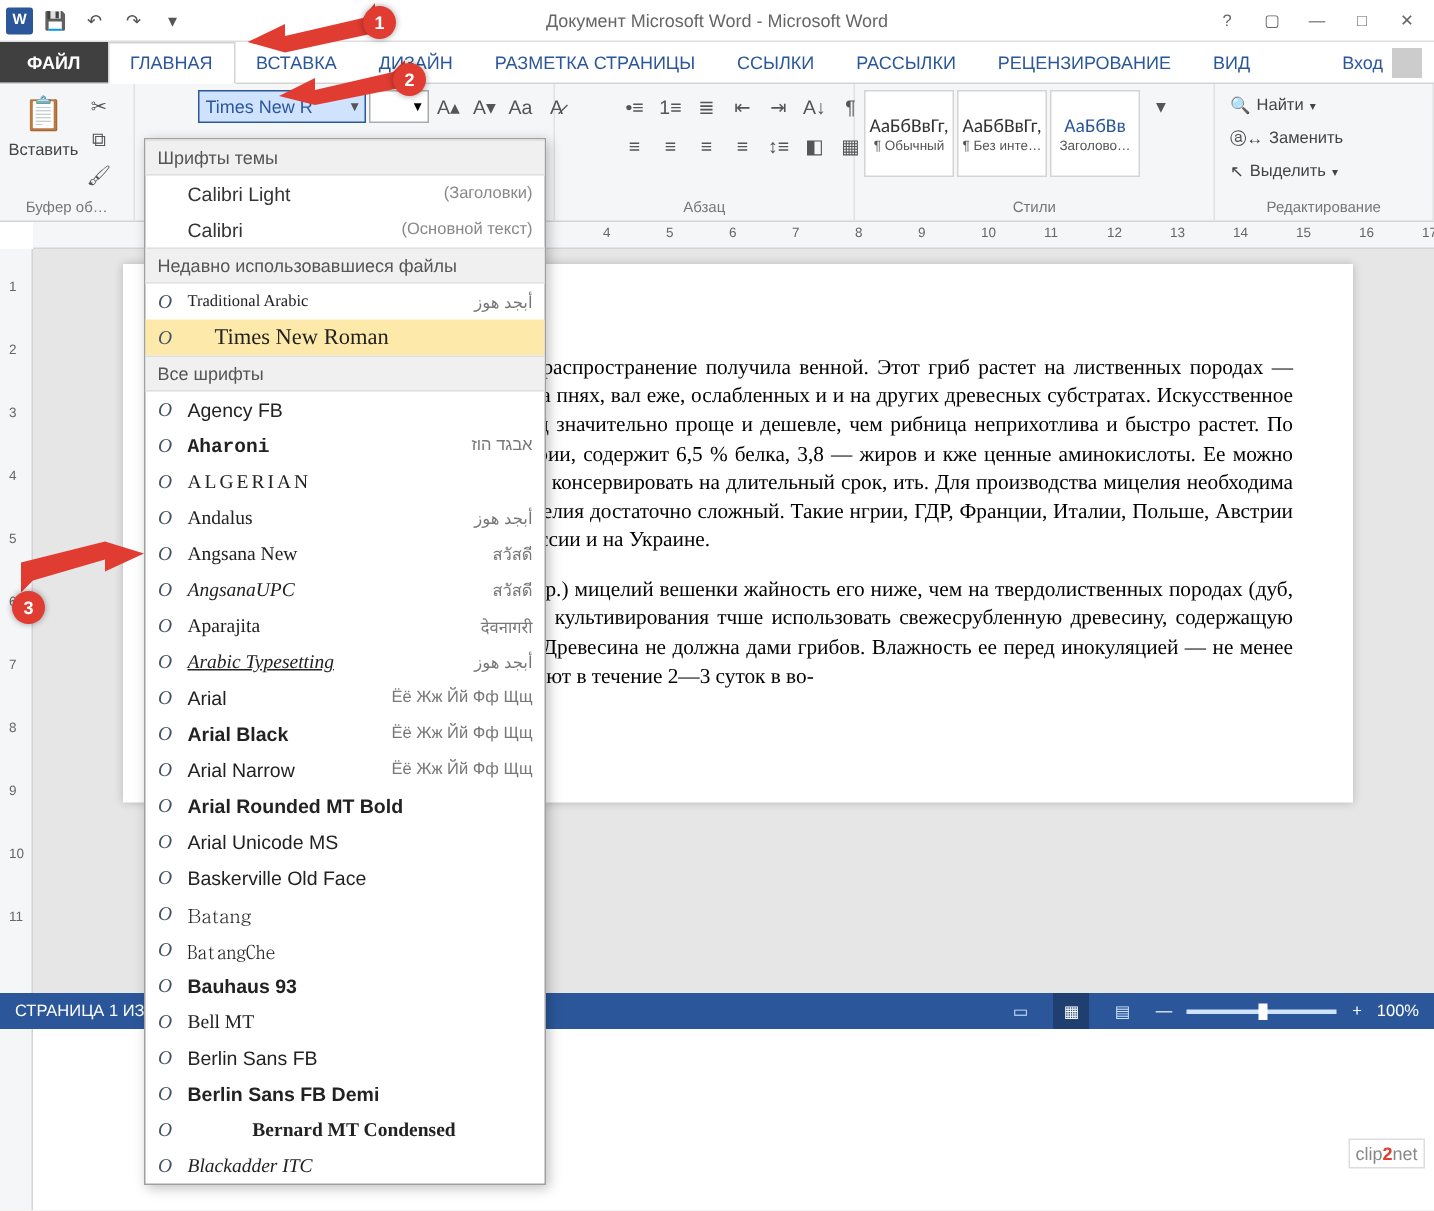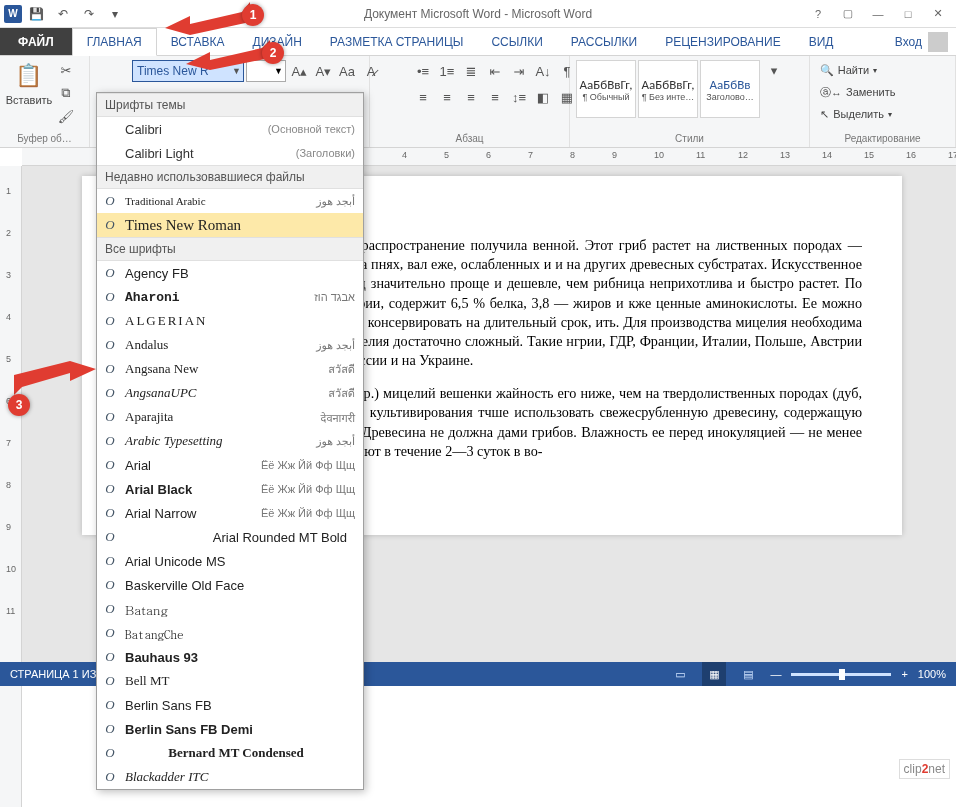--- a/index.html
+++ b/index.html
@@ -268,12 +268,12 @@
 <div class="font-dropdown" id="fontDD">
     <div class="dd-section-header">Шрифты темы</div>
     <div class="dd-item theme">
+      <span>Calibri Light</span>
+      <span class="hint">(Заголовки)</span>
+    </div>
+    <div class="dd-item theme">
       <span>Calibri</span>
       <span class="hint">(Основной текст)</span>
-    </div>
-    <div class="dd-item theme">
-      <span>Calibri Light</span>
-      <span class="hint">(Заголовки)</span>
     </div>
     <div class="dd-section-header">Недавно использовавшиеся файлы</div>
     <div class="dd-item font">

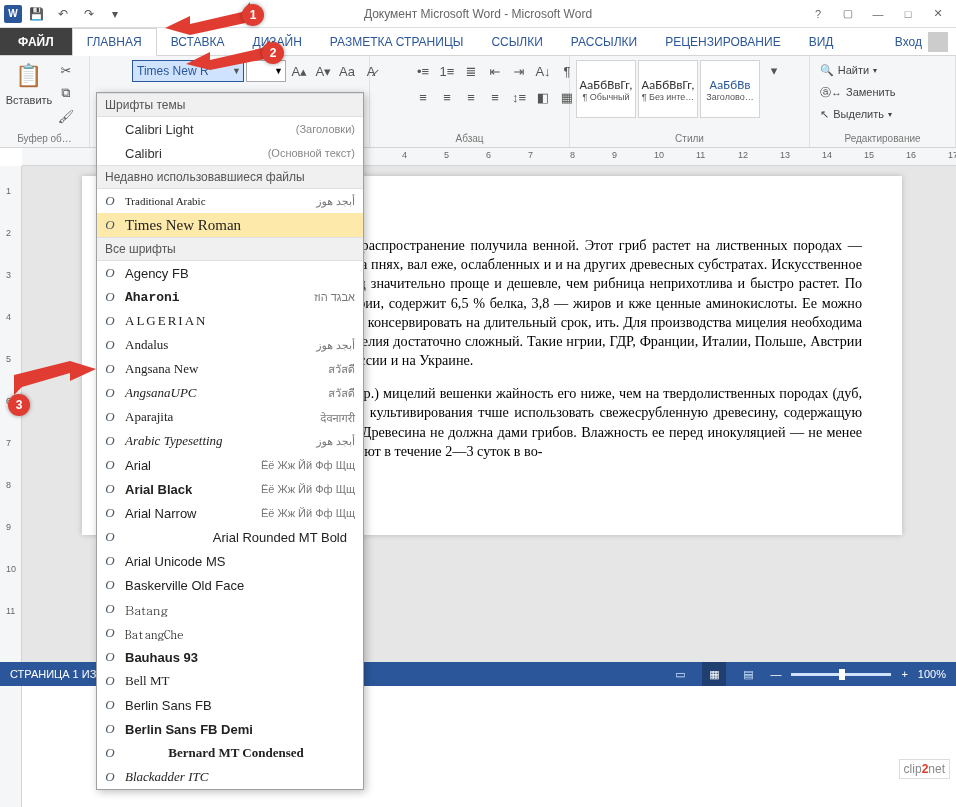--- a/index.html
+++ b/index.html
@@ -283,7 +283,7 @@
     </div>
     <div class="dd-item font highlight">
       <span class="tt">O</span>
-      <span class="fname" style="font-family:'Times New Roman',serif;font-size:15px;">Times New Roman</span>
+      <span class="fname" style="font-family:'Times New Roman',serif;font-size:15px;margin-left:18px;">Times New Roman</span>
       <span class="sample"></span>
     </div>
     <div class="dd-section-header">Все шрифты</div>

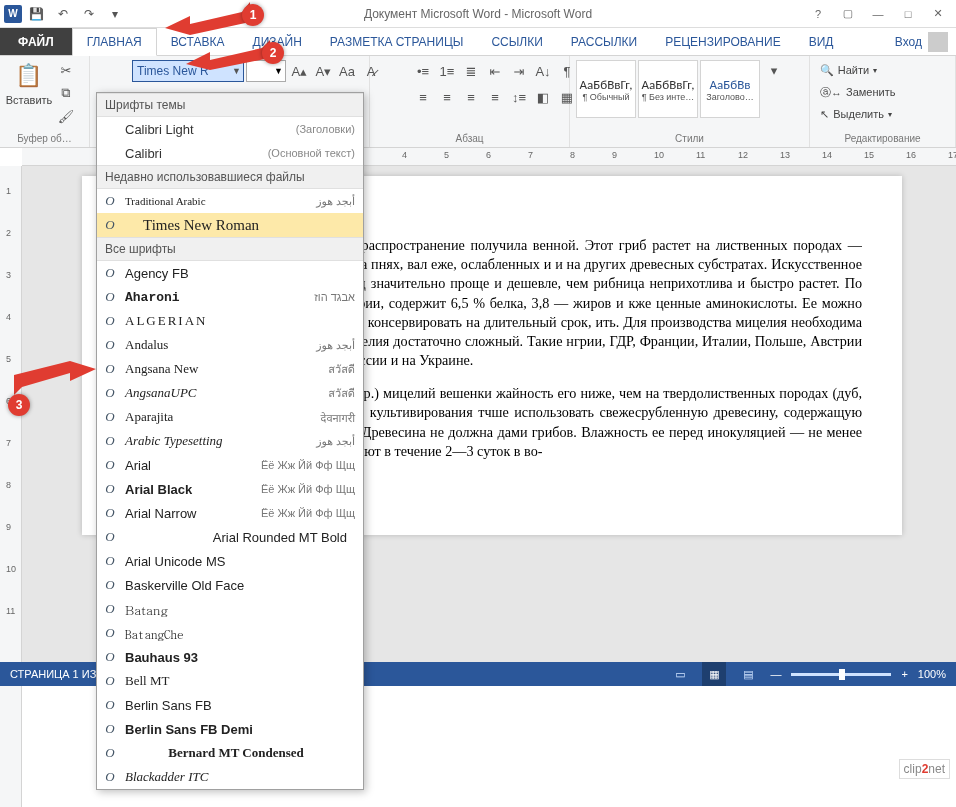--- a/index.html
+++ b/index.html
@@ -324,7 +324,7 @@
     </div>
     <div class="dd-item font">
       <span class="tt">O</span>
-      <span class="fname" style="font-family:'Arabic Typesetting',serif;font-style:italic;">Arabic Typesetting</span>
+      <span class="fname" style="font-family:'Arabic Typesetting',serif;font-style:italic;text-decoration:underline;">Arabic Typesetting</span>
       <span class="sample">أبجد هوز</span>
     </div>
     <div class="dd-item font">

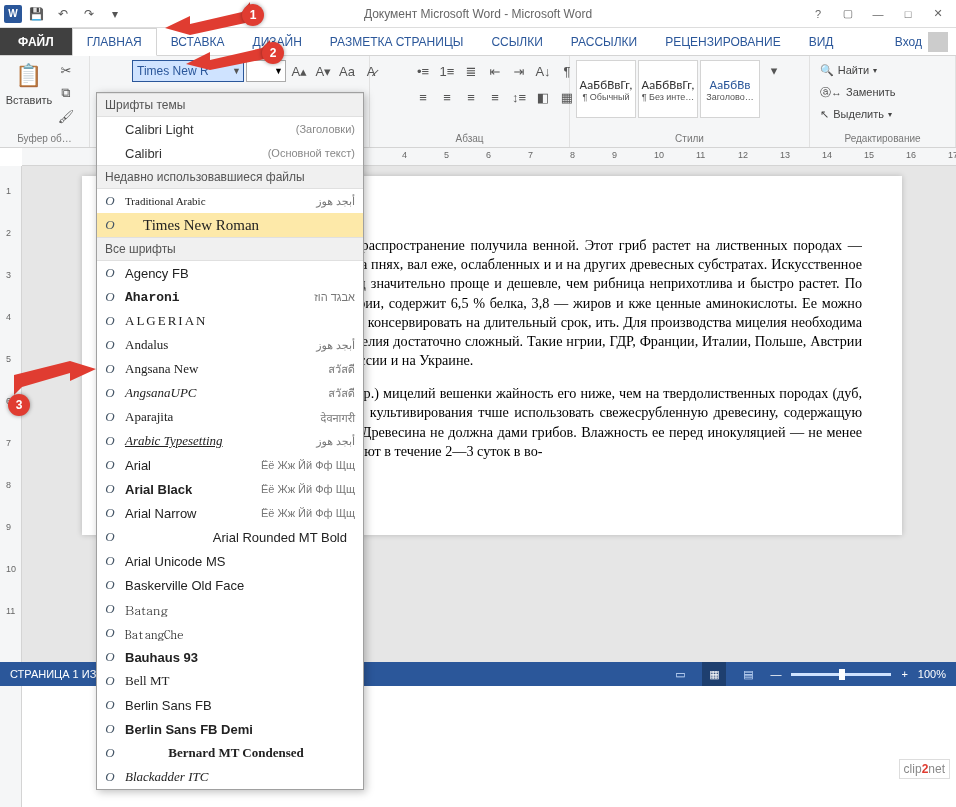--- a/index.html
+++ b/index.html
@@ -344,7 +344,7 @@
     </div>
     <div class="dd-item font">
       <span class="tt">O</span>
-      <span class="fname" style="font-family:'Arial Rounded MT Bold',sans-serif;font-weight:normal;text-align:right;">Arial Rounded MT Bold</span>
+      <span class="fname" style="font-family:'Arial Rounded MT Bold',sans-serif;font-weight:bold;">Arial Rounded MT Bold</span>
       <span class="sample"></span>
     </div>
     <div class="dd-item font">

